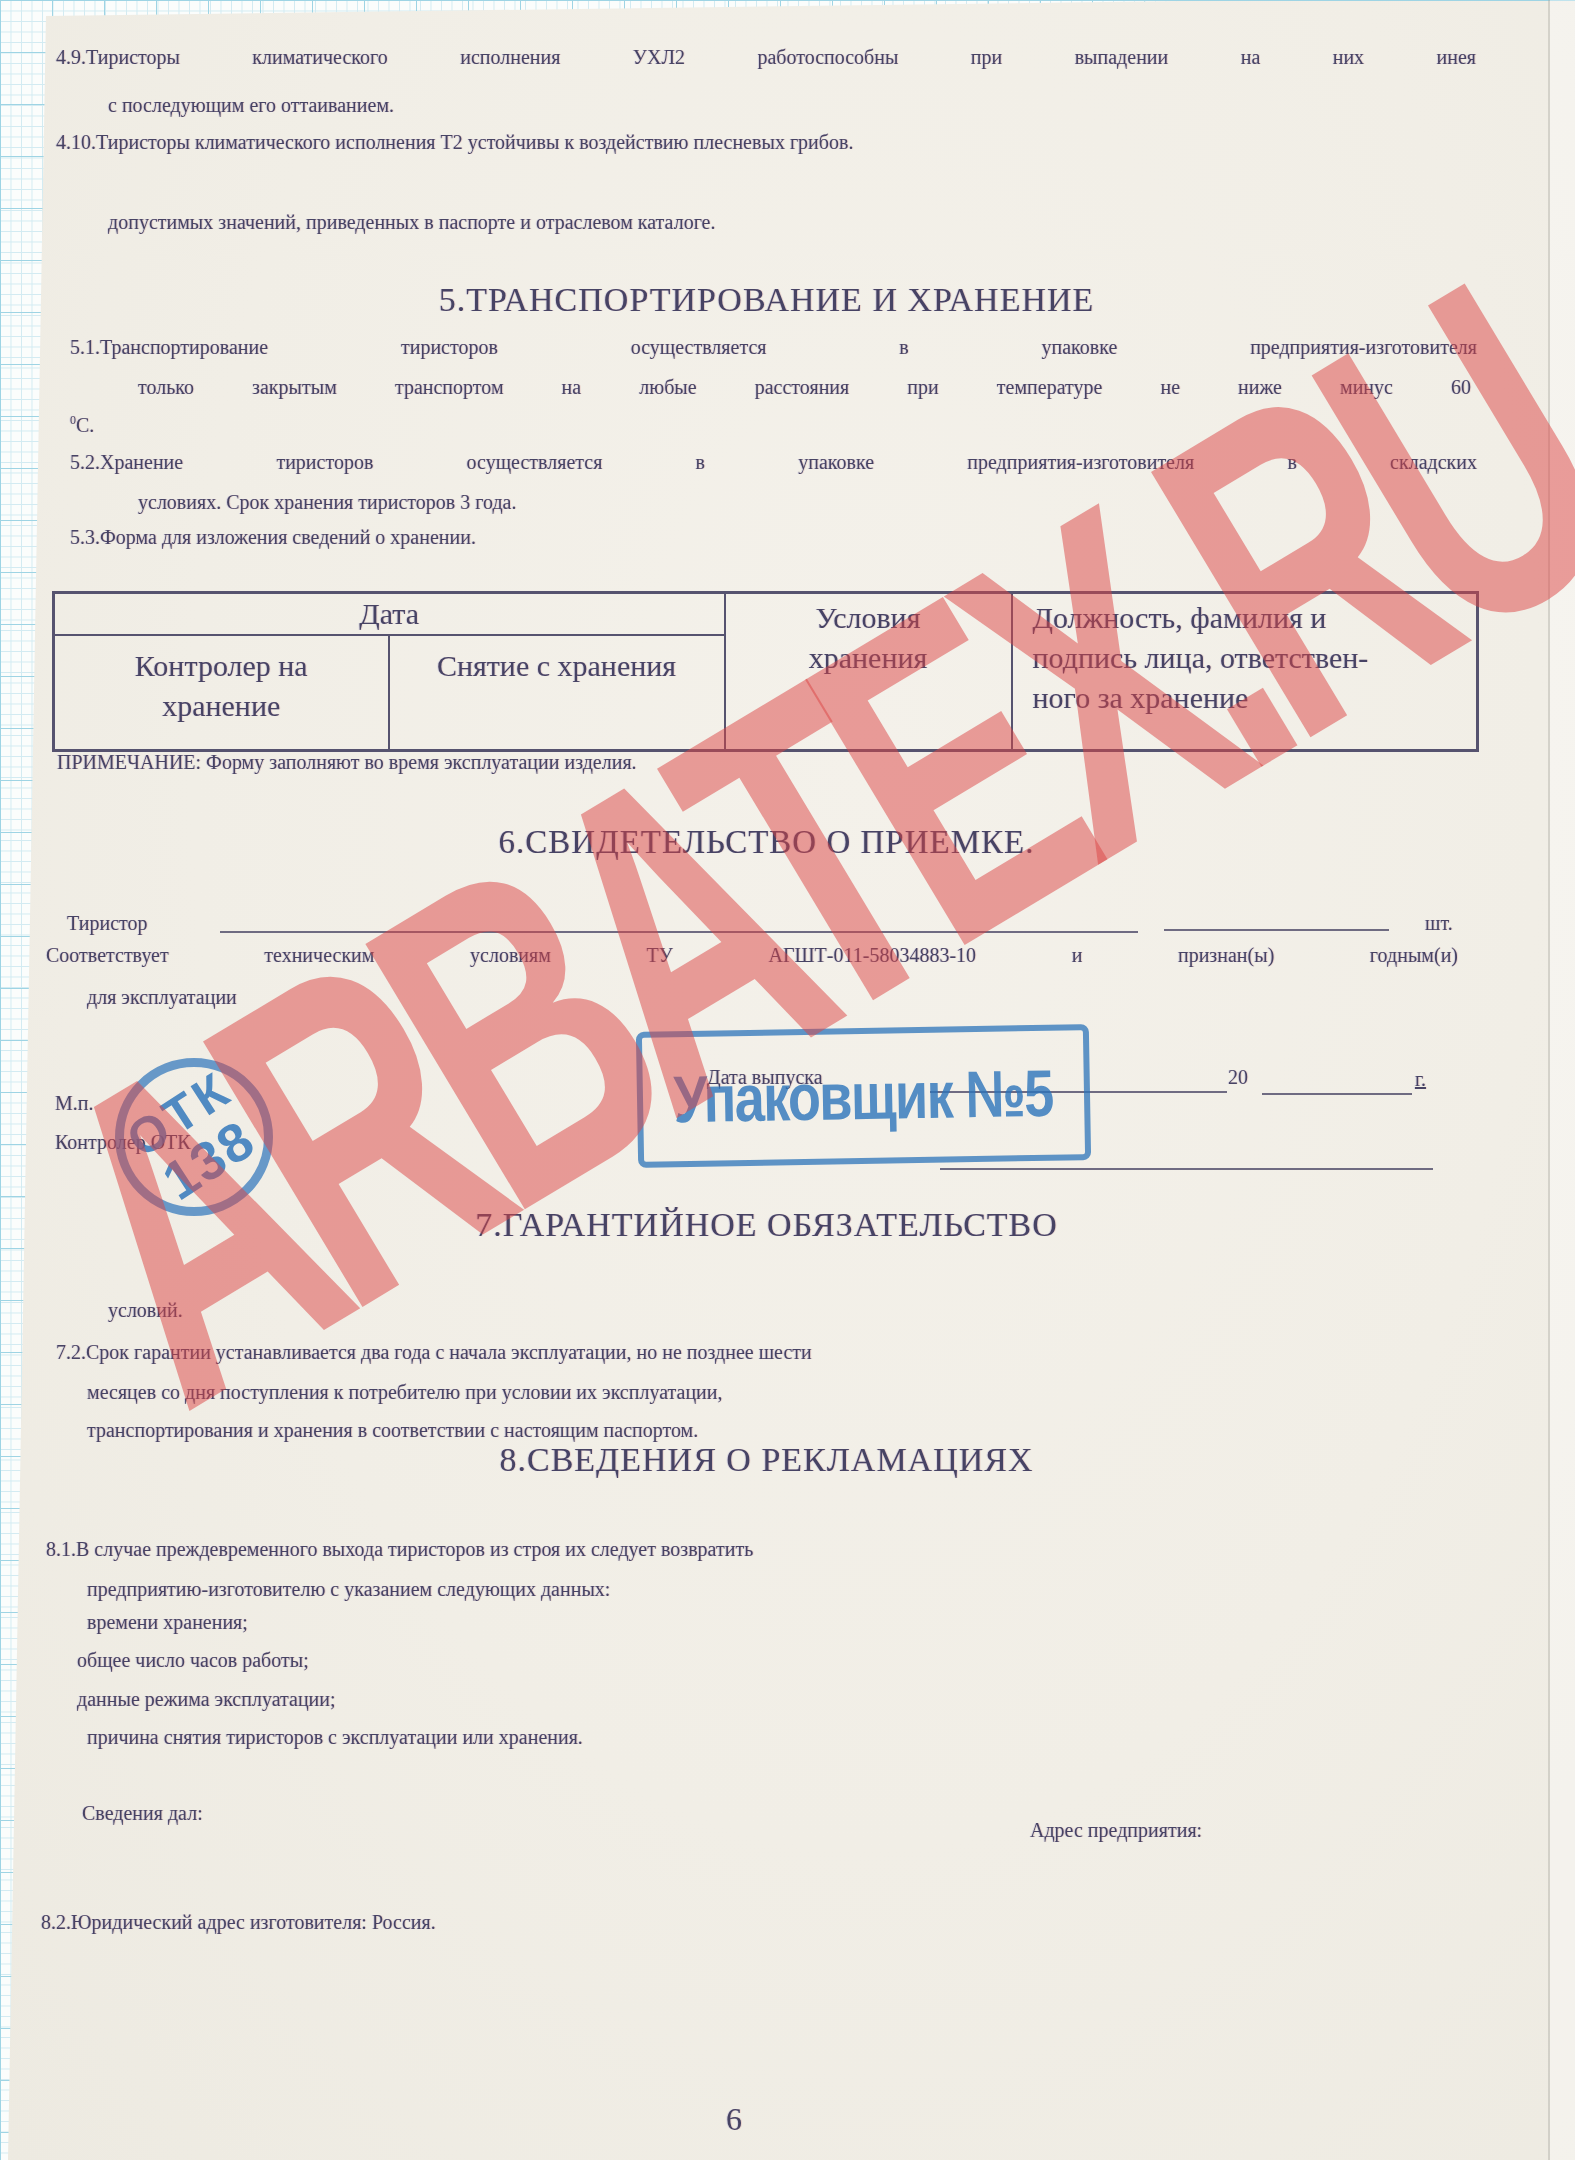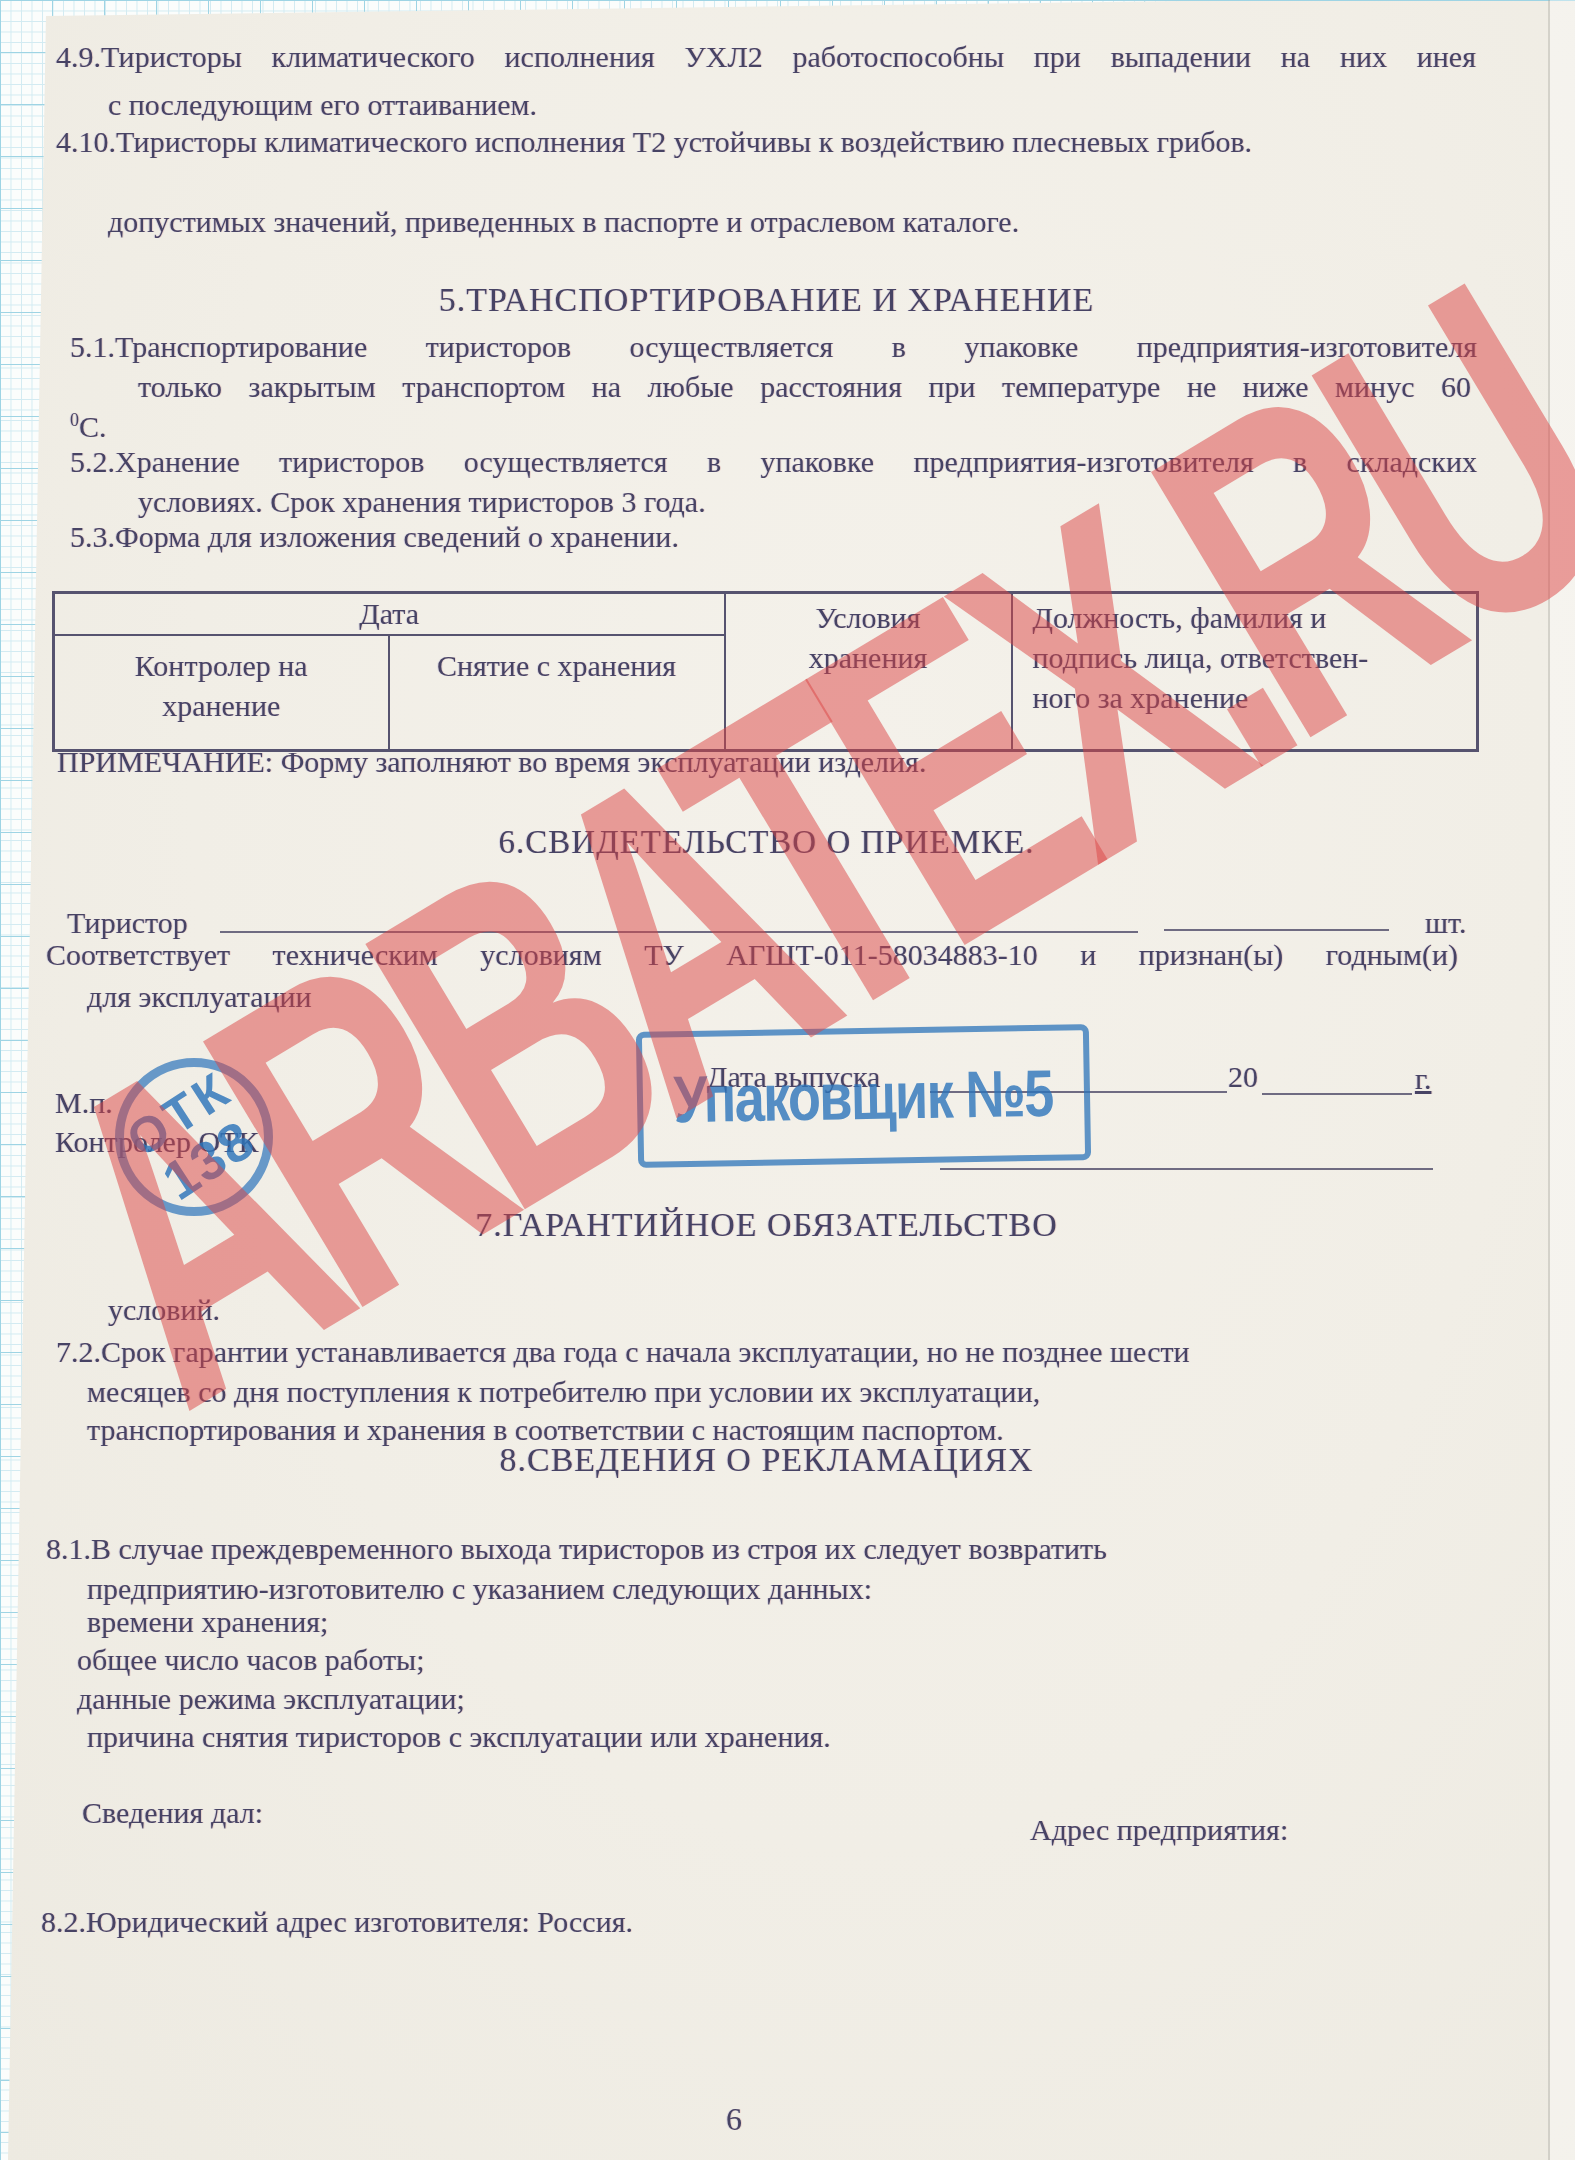--- a/index.html
+++ b/index.html
@@ -31,7 +31,7 @@
 
   .content{position:absolute;left:0;top:0;width:1575px;height:2160px;}
   .ln{
-    position:absolute;font-size:30px;line-height:34px;color:#474364;white-space:nowrap;
+    position:absolute;font-size:20px;line-height:34px;color:#474364;white-space:nowrap;
     text-shadow:1px 0 0 rgba(190,80,80,.16), -1px 0 0 rgba(80,80,190,.16);
   }
   .just{white-space:normal;text-align:justify;text-align-last:justify;}

